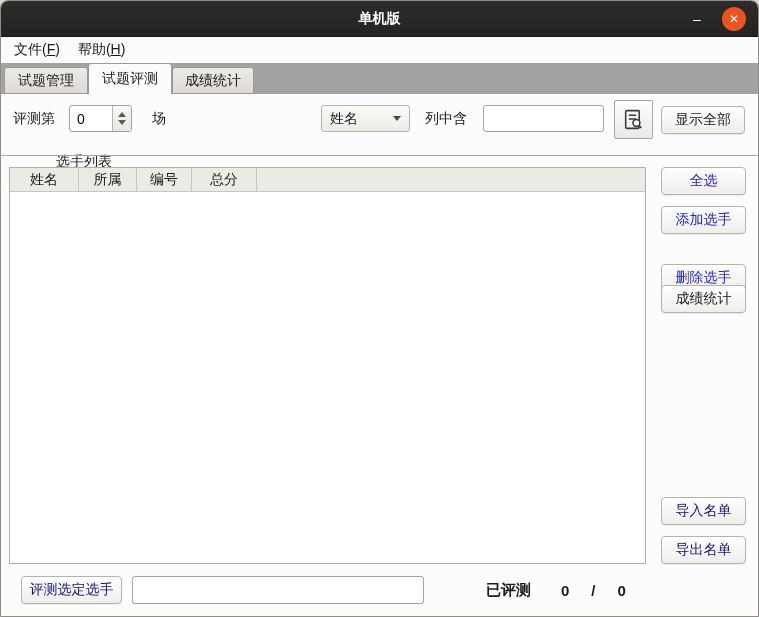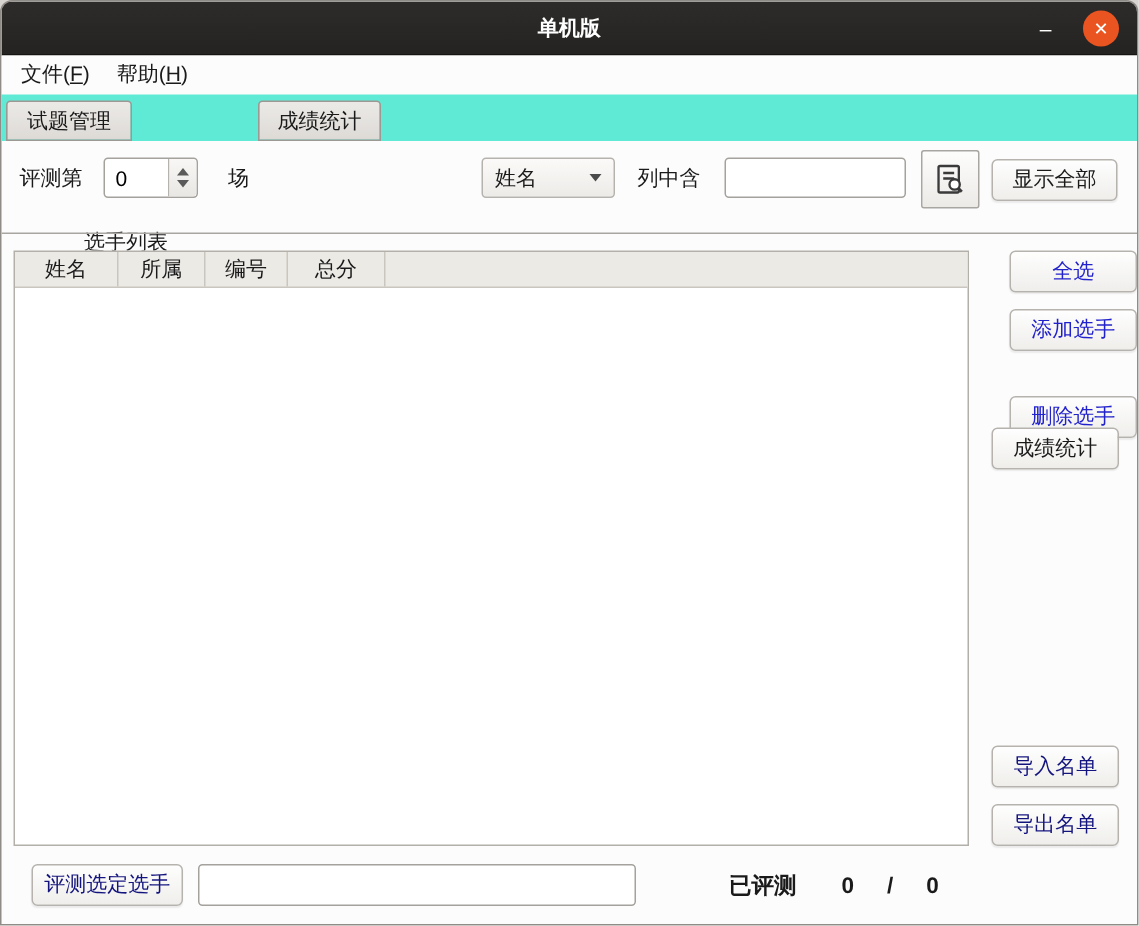--- a/index.html
+++ b/index.html
@@ -42,7 +42,7 @@
   .menu-item { padding:3px 9px; }
   .menu-item u { text-decoration:underline; }
   
-  .tabstrip { position:absolute; top:62px; left:0; right:0; height:31px; background:#5eead4; }
+  .tabstrip { position:absolute; top:62px; left:0; right:0; height:31px; background:#a3a3a3; }
   .pane-line { position:absolute; top:92px; left:0; right:0; height:1px; background:#a9a6a1; z-index:1; }
   .tab {
     position:absolute; top:4px; height:27px;

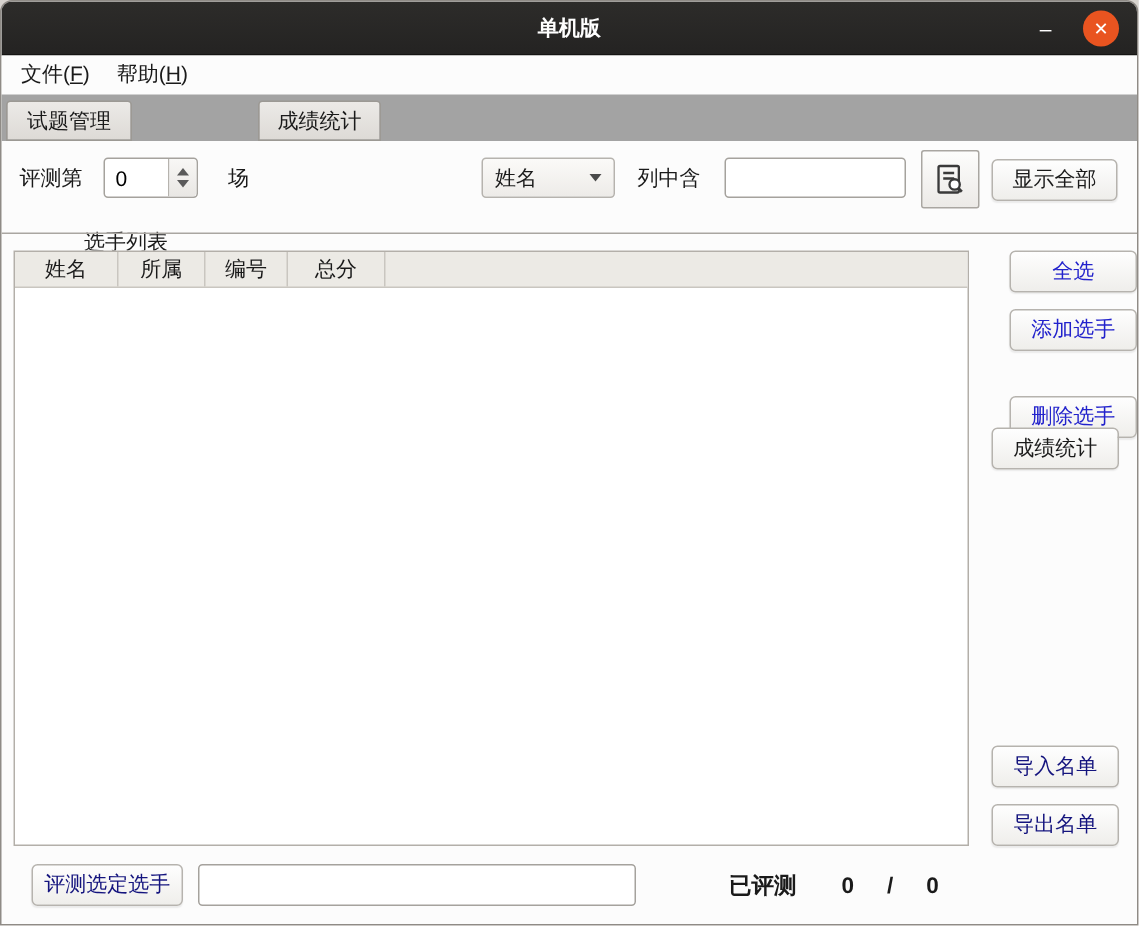--- a/index.html
+++ b/index.html
@@ -146,6 +146,7 @@
   <div class="tabstrip">
     <div class="pane-line"></div>
     <div class="tab tab-1">试题管理</div>
+    <div class="tab tab-2 active">试题评测</div>
     <div class="tab tab-3">成绩统计</div>
   </div>
 

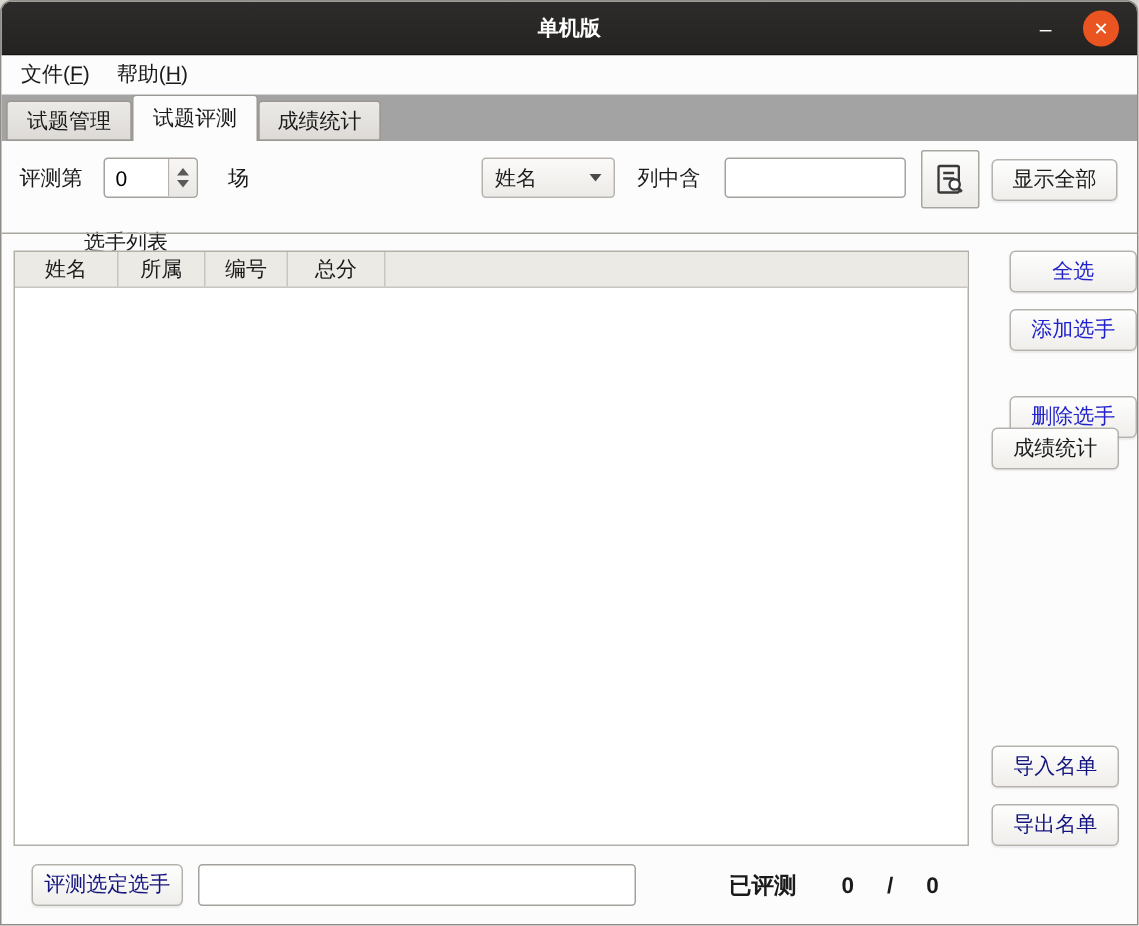--- a/index.html
+++ b/index.html
@@ -67,7 +67,7 @@
     font-size:14px; box-shadow:0 1px 1px rgba(0,0,0,0.07);
     cursor:default; white-space:nowrap;
   }
-  .txt-blue { color:#2222CC;margin-left:12px; }
+  .txt-blue { color:#2222CC; }
   .txt-navy { color:#14147E; }
   .tbox {
     position:absolute; background:#ffffff;

